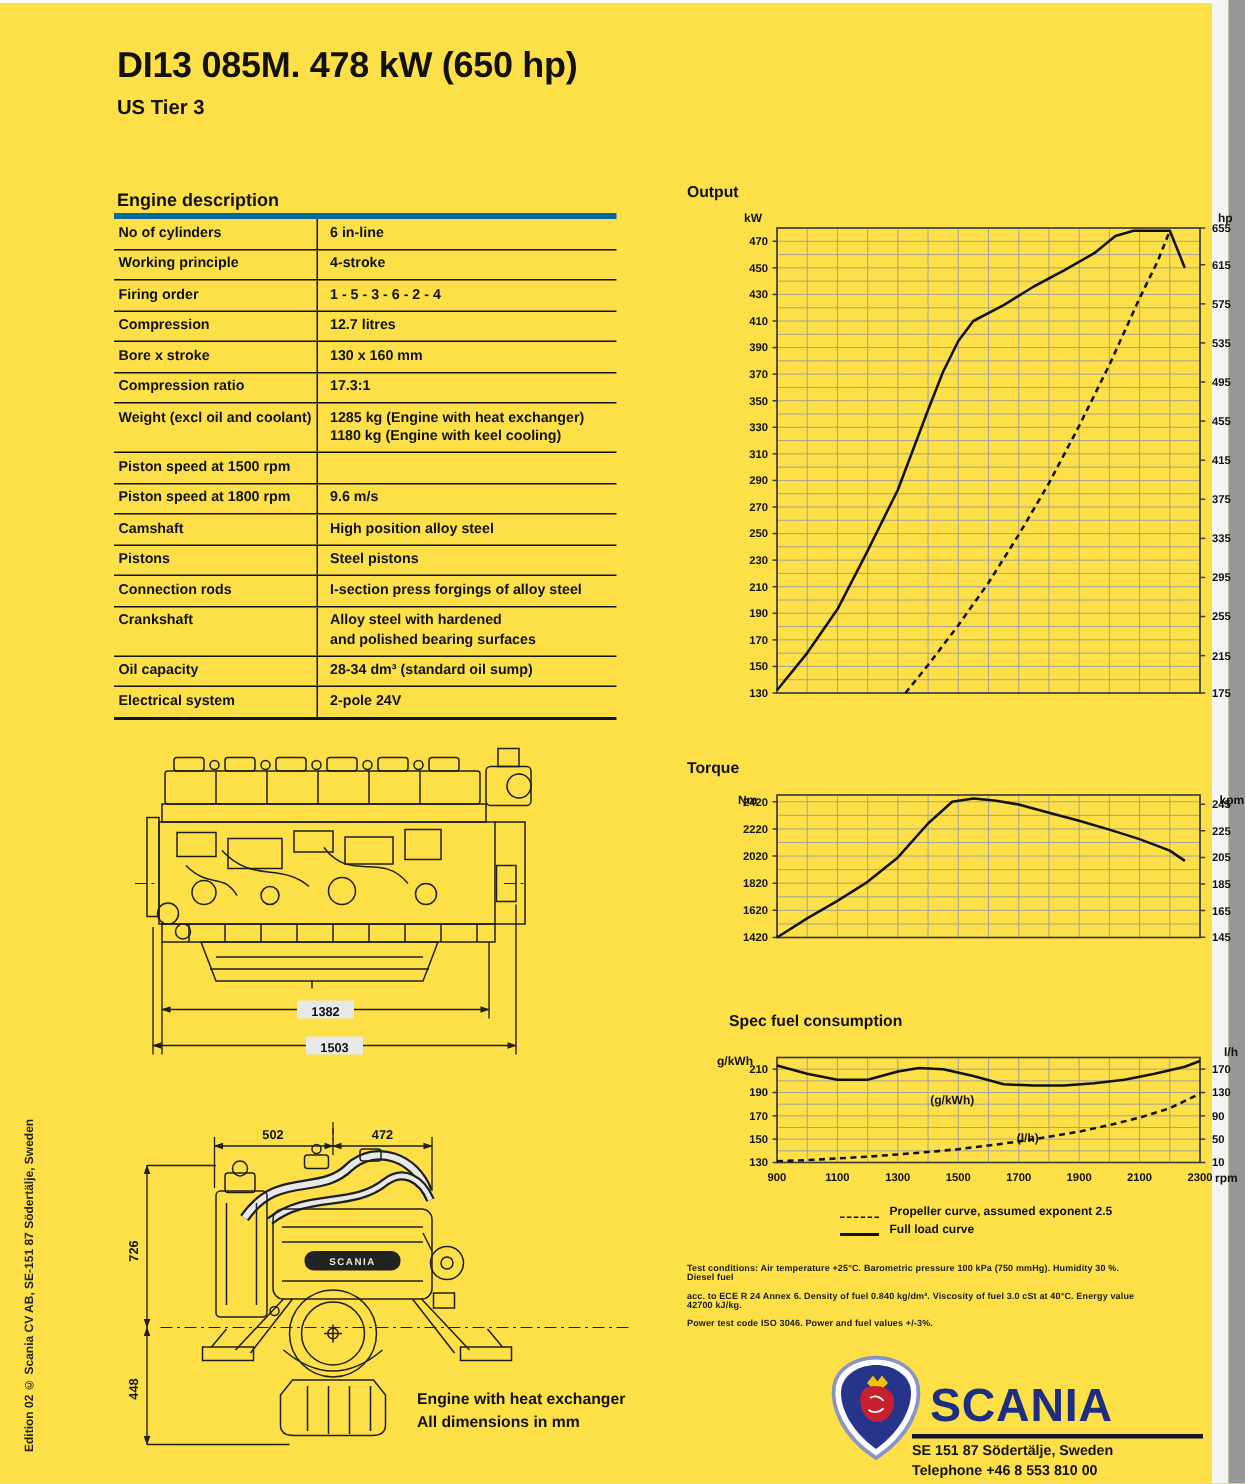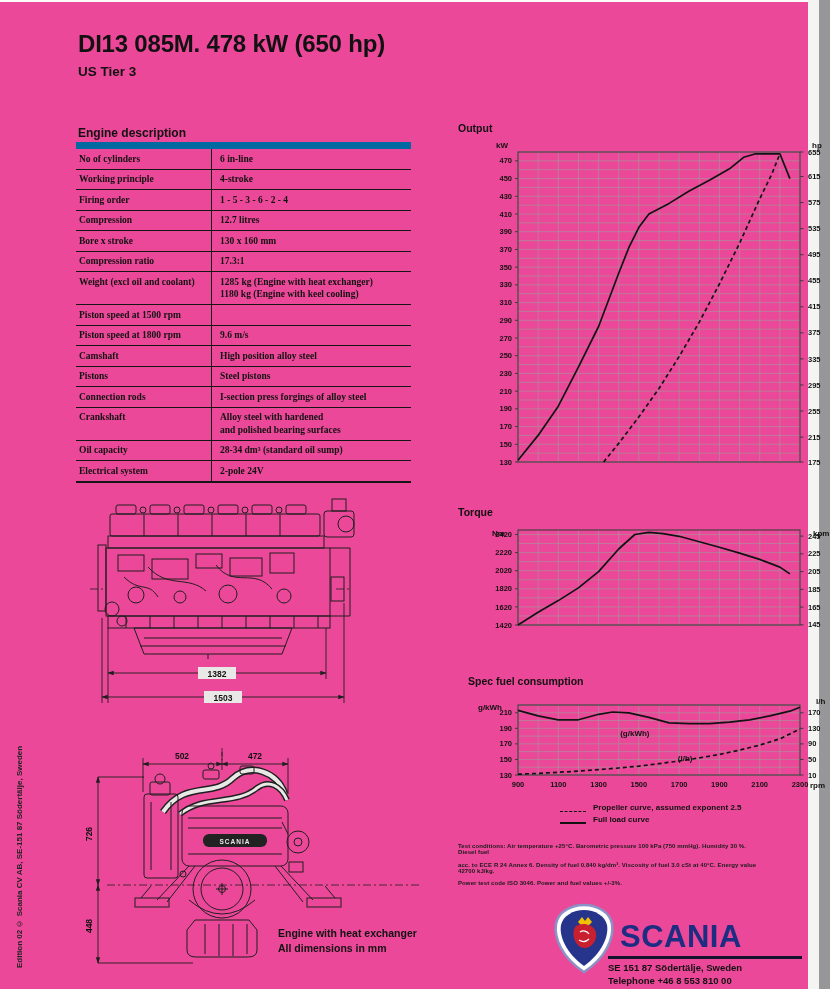--- a/index.html
+++ b/index.html
@@ -3,7 +3,7 @@
 <meta charset="utf-8">
 <style>
   html,body{margin:0;padding:0;background:#cfcfcf;}
-  .page{position:relative;width:830px;height:989px;background:#ec4899;overflow:hidden;
+  .page{position:relative;width:830px;height:989px;background:#fde047;overflow:hidden;
         font-family:"Liberation Sans",sans-serif;color:#111;}
   .page::before{content:"";position:absolute;left:0;top:0;width:100%;height:2px;background:#fafafa;}
   .edge-light{position:absolute;top:0;right:11px;width:11px;height:100%;background:#f4f4f2;}

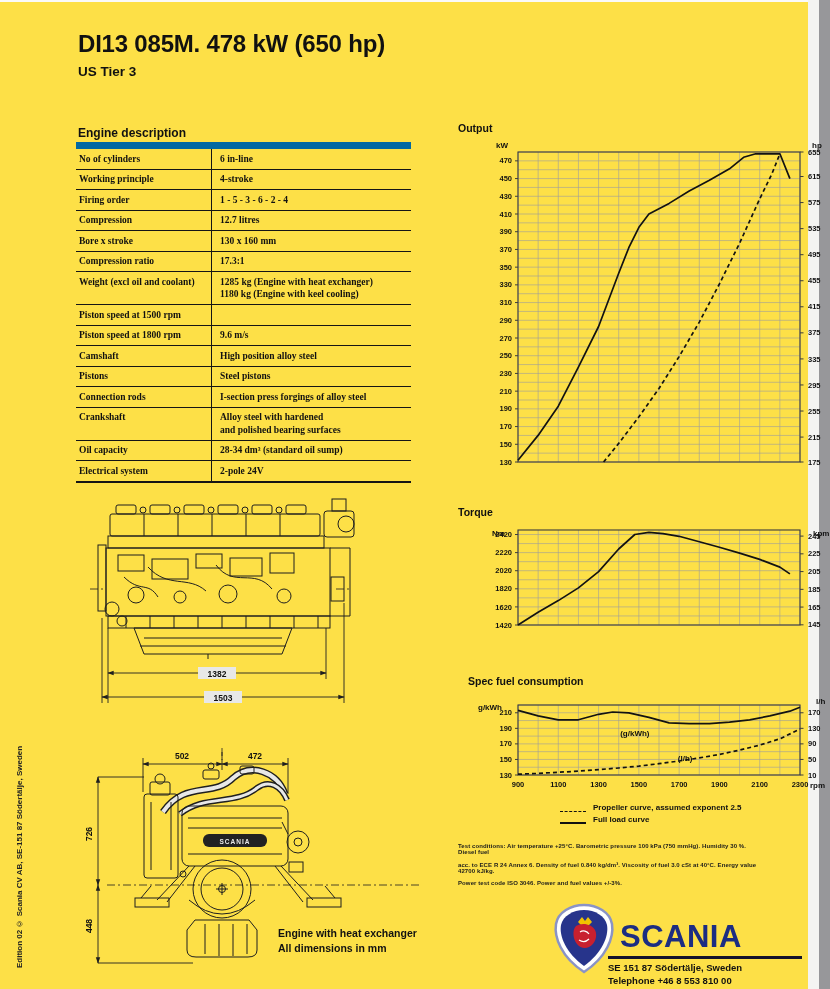--- a/index.html
+++ b/index.html
@@ -13,7 +13,7 @@
   .subtitle{position:absolute;left:78px;top:64px;font-size:13.5px;font-weight:700;}
 
   .sec-head{position:absolute;font-size:12px;font-weight:700;}
-  .spec-table{position:absolute;left:76px;top:142px;width:335px;border-top:7px solid #0369a1;border-bottom:2px solid #151515;font-family:Liberation Serif, serif;}
+  .spec-table{position:absolute;left:76px;top:142px;width:335px;border-top:4px solid #0369a1;border-bottom:2px solid #151515;}
   .spec-row{display:flex;border-bottom:1px solid #151515;}
   .spec-row:last-child{border-bottom:none;}
   .spec-label{width:130px;border-right:1.3px solid #151515;padding:3.5px 2px 3.5px 3px;

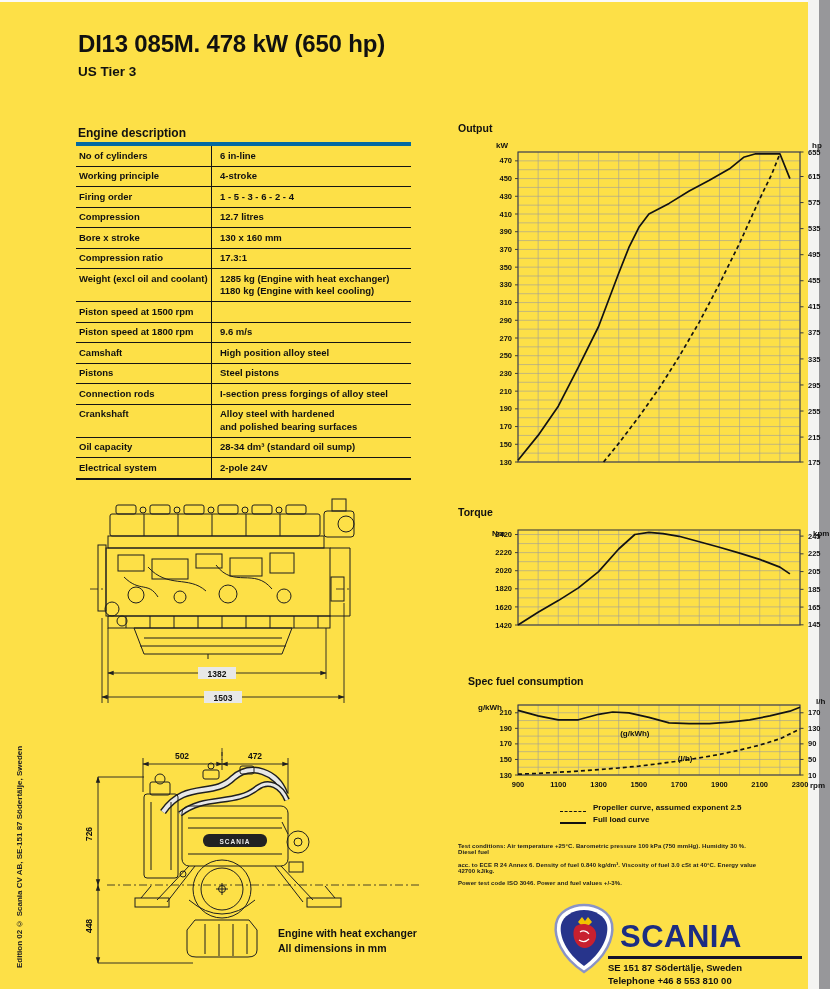--- a/index.html
+++ b/index.html
@@ -437,7 +437,7 @@
       <text x="343" y="20" class="unit">kpm</text>
     </svg>
 
-  <div class="chart-head" style="left:440px;top:675px;padding-left:28px;">Spec fuel consumption</div>
+  <div class="chart-head" style="left:458px;top:675px;padding-left:28px;">Spec fuel consumption</div>
   <svg class="chart" style="left:470px;top:690px;" width="360" height="108">
       <line x1="48" y1="15" x2="48" y2="85" stroke="#9c9c9c" stroke-width="0.6"></line>
       <line x1="68.14285714285714" y1="15" x2="68.14285714285714" y2="85" stroke="#9c9c9c" stroke-width="0.6"></line>

